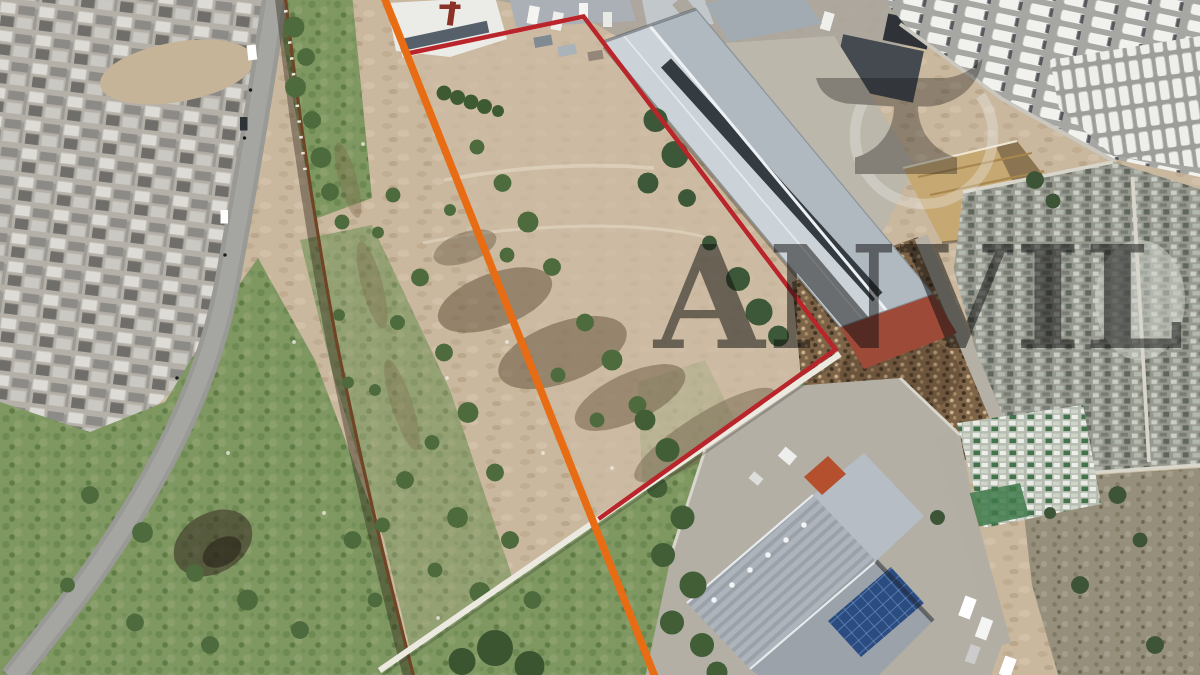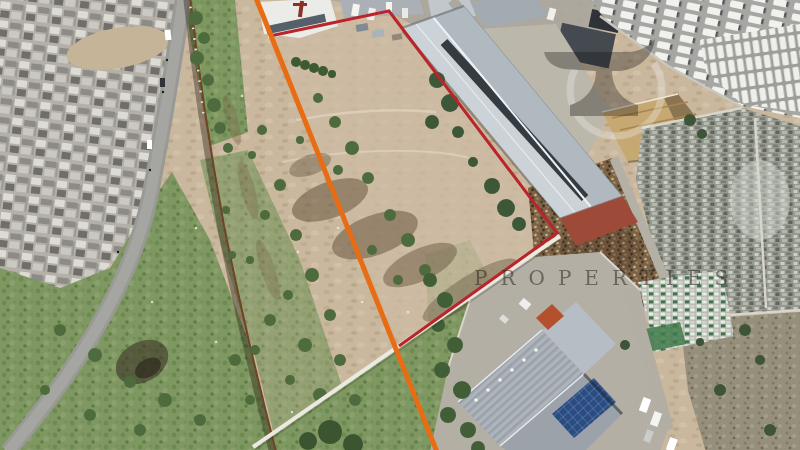--- a/index.html
+++ b/index.html
@@ -368,6 +368,7 @@
     <path fill="#101010" d="M16 26 L100 26 C110 26 120 21 127 13 C125 31 111 43 92 45 L84 45
       C84 62 95 75 110 79 L110 90 L42 90 L42 79 C57 75 68 62 68 45 L36 43 C25 41 18 35 16 26 Z"></path>
   </svg>
+  <div class="wm-brand">ANVIL</div>
   <div class="wm-tagline">PROPERTIES</div>
 </div>
 

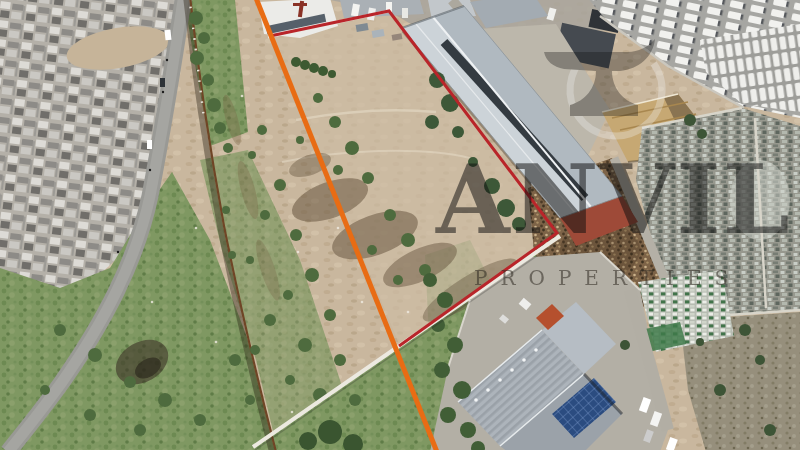--- a/index.html
+++ b/index.html
@@ -369,7 +369,6 @@
       C84 62 95 75 110 79 L110 90 L42 90 L42 79 C57 75 68 62 68 45 L36 43 C25 41 18 35 16 26 Z"></path>
   </svg>
   <div class="wm-brand">ANVIL</div>
-  <div class="wm-tagline">PROPERTIES</div>
 </div>
 
 </div>

